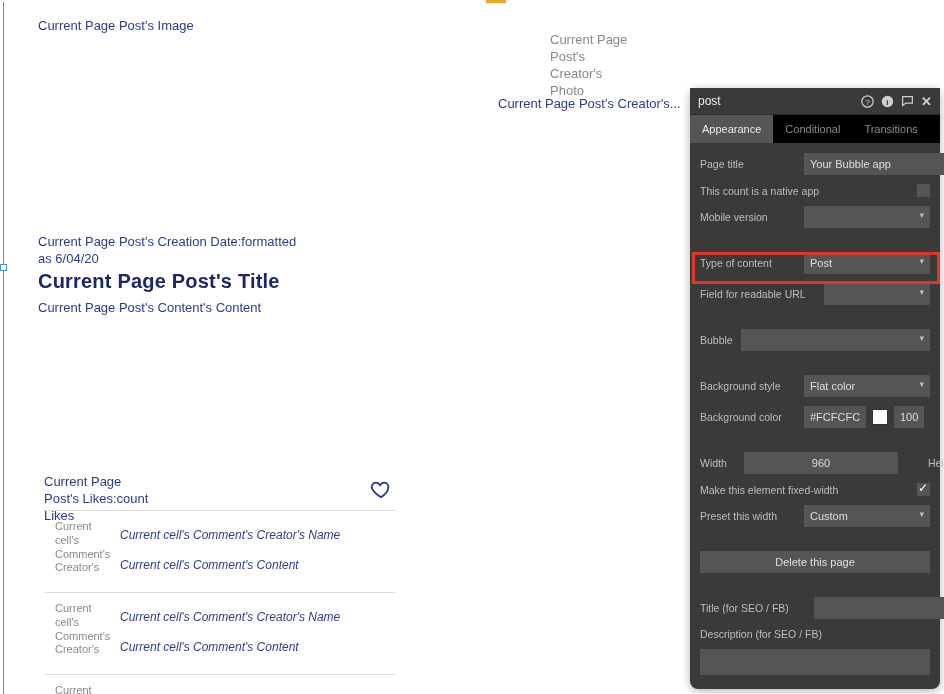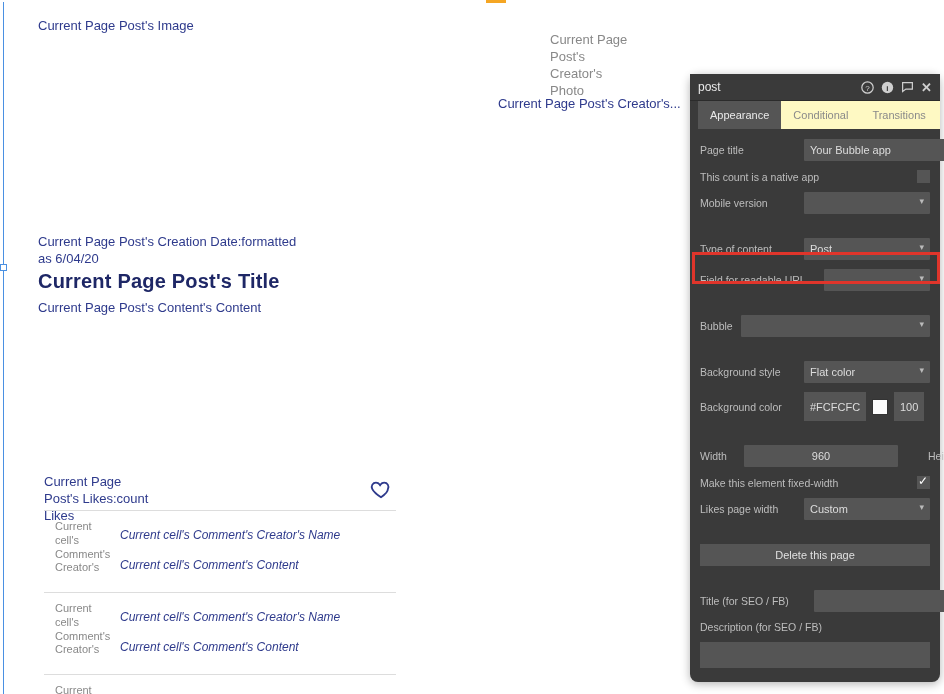--- a/index.html
+++ b/index.html
@@ -25,7 +25,7 @@
   .hr { position:absolute; left:44px; width:352px; height:1px; background:#ddd; }
 
   
-  .panel { position:absolute; right:4px; top:74px; width:250px; background:#3a3a3a; color:#d8d8d8; font-size:11px; border-radius:8px; box-shadow:0 2px 10px rgba(0,0,0,.3); }
+  .panel { position:absolute; right:4px; top:88px; width:250px; background:#3a3a3a; color:#d8d8d8; font-size:11px; border-radius:8px; box-shadow:0 2px 10px rgba(0,0,0,.3); }
   .panel-head { display:flex; align-items:center; padding:6px 8px; background:#3a3a3a; border-bottom:1px solid #2b2b2b; }
   .panel-title { flex:1; color:#eaeaea; font-size:12px; }
   .panel-icons { display:flex; gap:7px; align-items:center; }

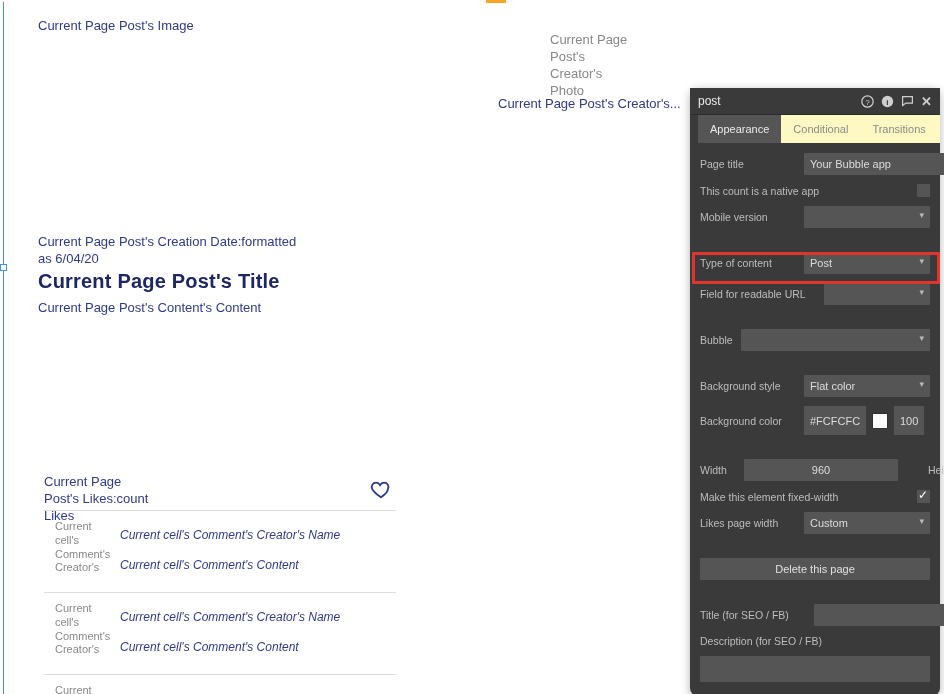--- a/index.html
+++ b/index.html
@@ -32,7 +32,7 @@
   .panel-icons span { color:#cfcfcf; cursor:pointer; font-size:13px; line-height:1; }
   .panel-icons svg { width:13px; height:13px; fill:#cfcfcf; display:block; }
 
-  .tabs { display:flex; background:#fef9c3;margin-left:8px; }
+  .tabs { display:flex; background:#000000; }
   .tab { padding:8px 12px; font-size:11px; color:#8a8a8a; cursor:pointer; }
   .tab.active { background:#555; color:#eaeaea; }
 

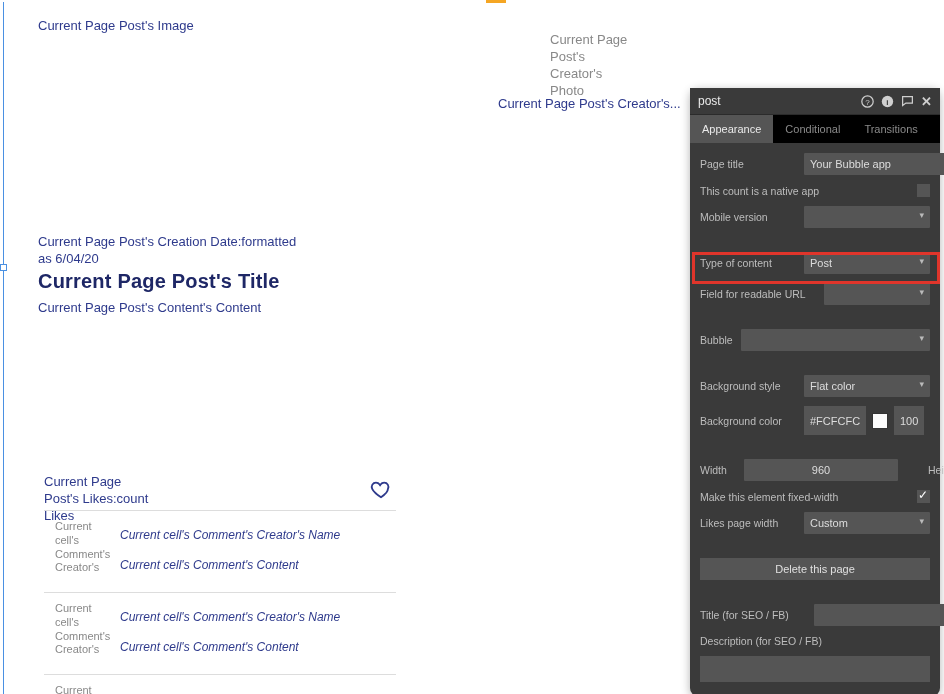--- a/index.html
+++ b/index.html
@@ -49,7 +49,7 @@
   .row .spacer { flex:1; }
 
   .swatch-wrap { display:flex; gap:6px; align-items:center; }
-  .swatch-txt { background:#555; color:#ddd; font-size:11px; height:29px; display:flex; align-items:center; padding:0 6px; }
+  .swatch-txt { background:#555; color:#ddd; font-size:11px; height:22px; display:flex; align-items:center; padding:0 6px; }
   .swatch { width:16px; height:16px; background:#FCFCFC; border:1px solid #333; }
 
   .del-btn { width:100%; background:#555; color:#e0e0e0; height:22px; border:none; font-size:11px; cursor:pointer; }

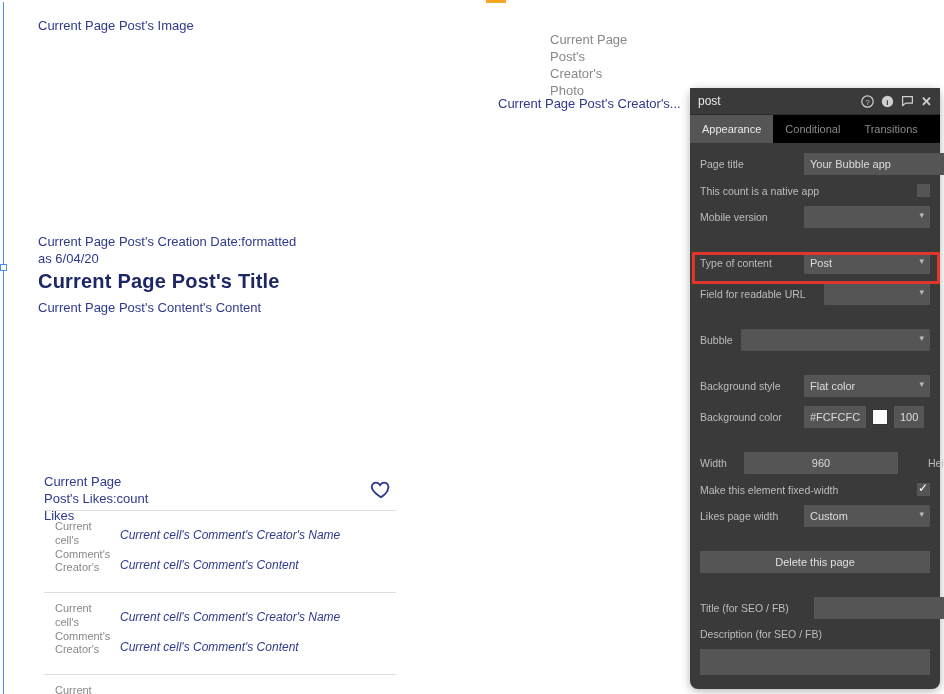--- a/index.html
+++ b/index.html
@@ -212,7 +212,7 @@
       </div>
 
       <div class="row">
-        <div class="lbl">Likes page width</div>
+        <div class="lbl">Preset this width</div>
         <div class="select">
             <span>Custom</span>
           </div>

